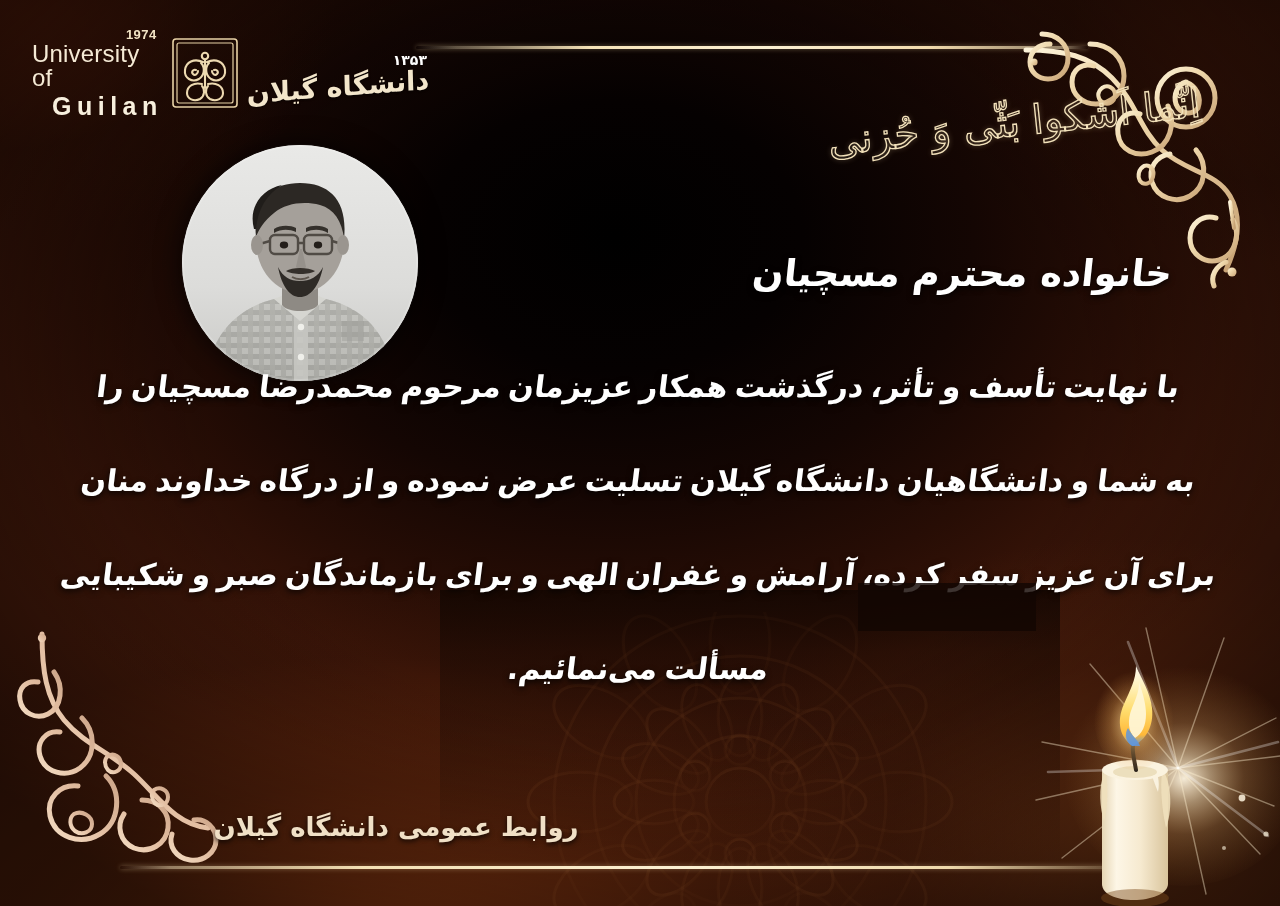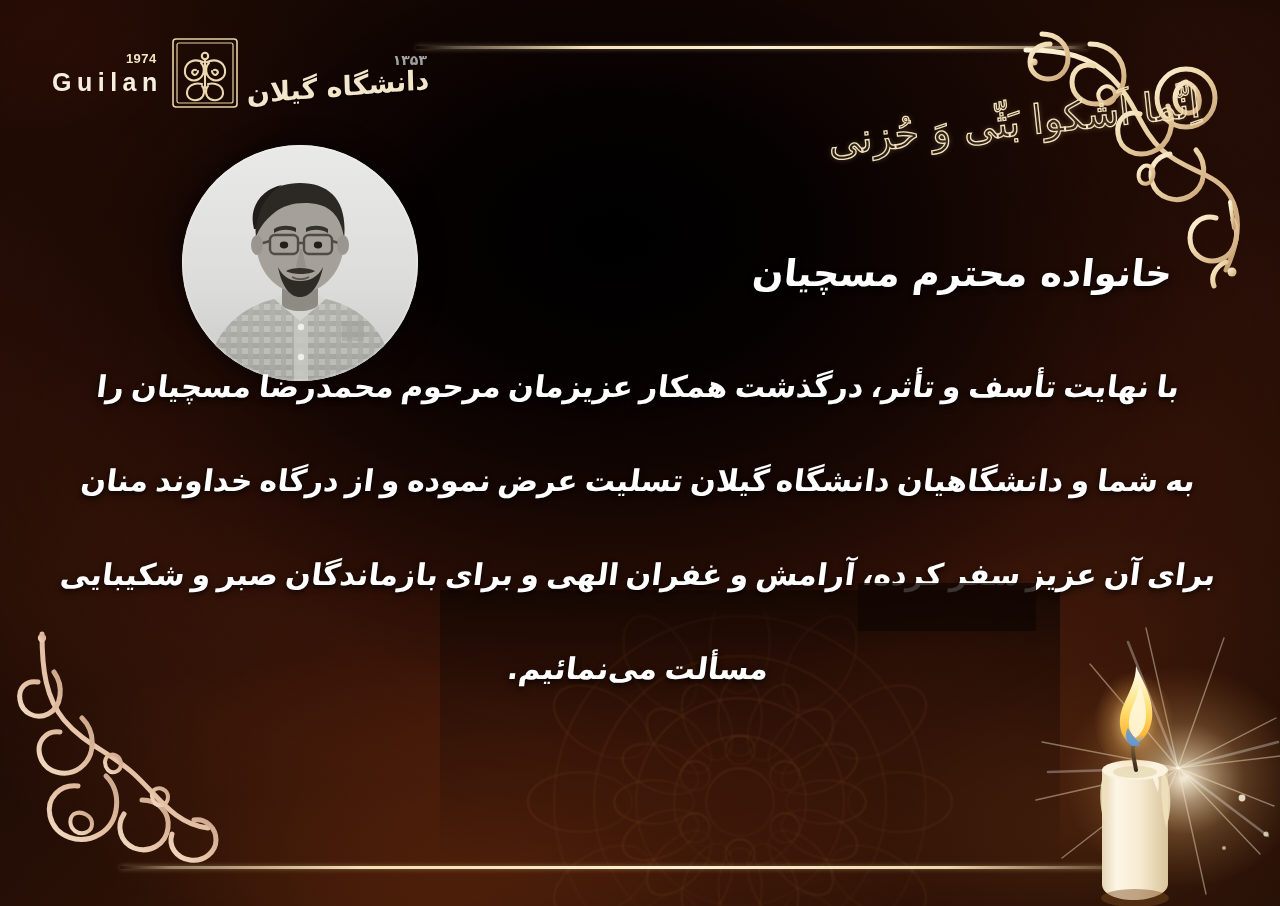--- a/index.html
+++ b/index.html
@@ -419,6 +419,7 @@
   <div class="logo-block">
     <div class="logo-en">
       <span class="logo-year-en">1974</span>
+      <span class="logo-univ">University of</span>
       <span class="logo-guilan">Guilan</span>
     </div>
 

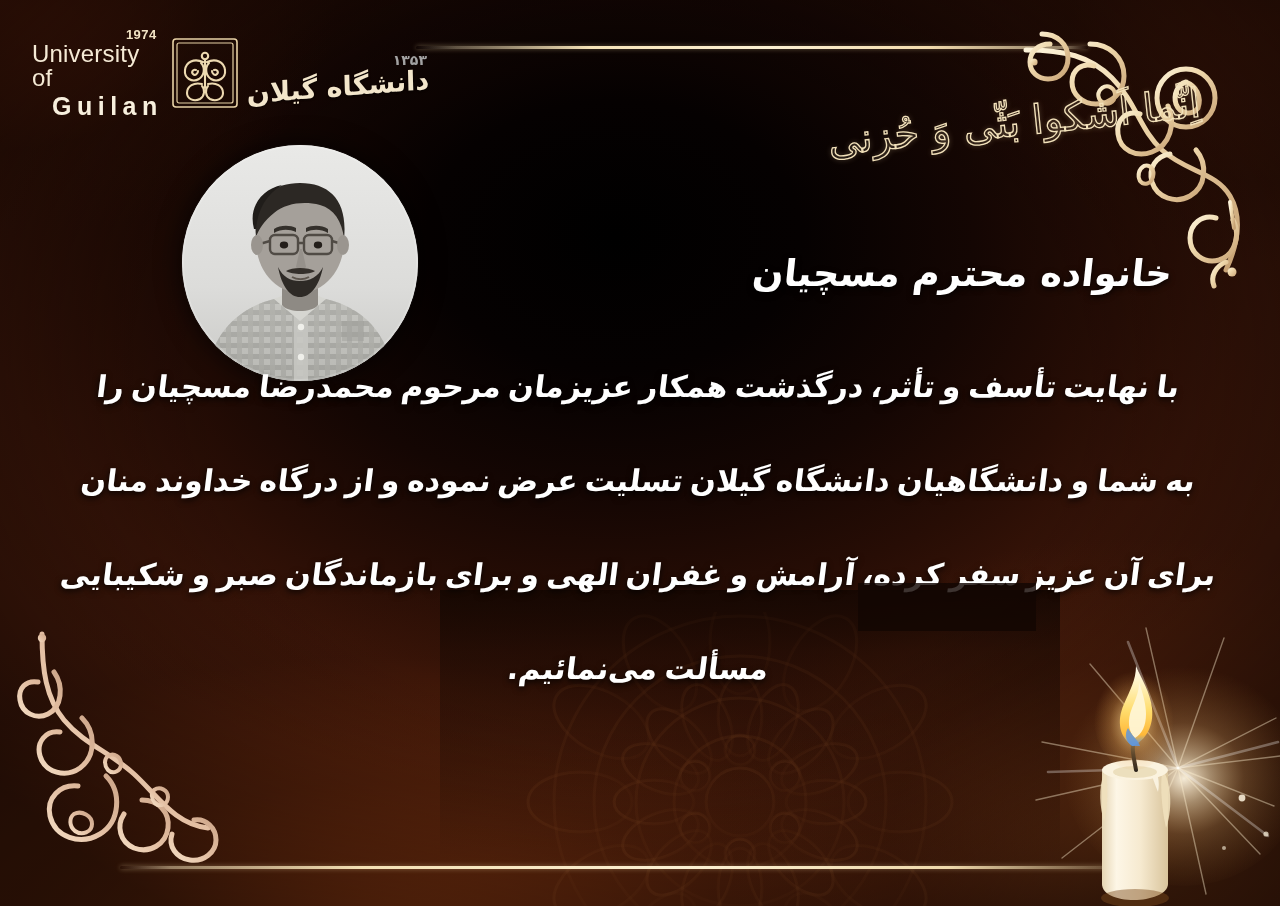--- a/index.html
+++ b/index.html
@@ -153,7 +153,7 @@
     direction:rtl; position:relative; height:74px; justify-content:center;
   }
   .logo-year-fa {
-    font-size:14px; font-weight:700; color:#a3a3a3;
+    font-size:14px; font-weight:700; color:#ffffff;
     letter-spacing:1px; margin-bottom:-4px; margin-right:2px;
     font-family:"DejaVu Sans",sans-serif;
   }

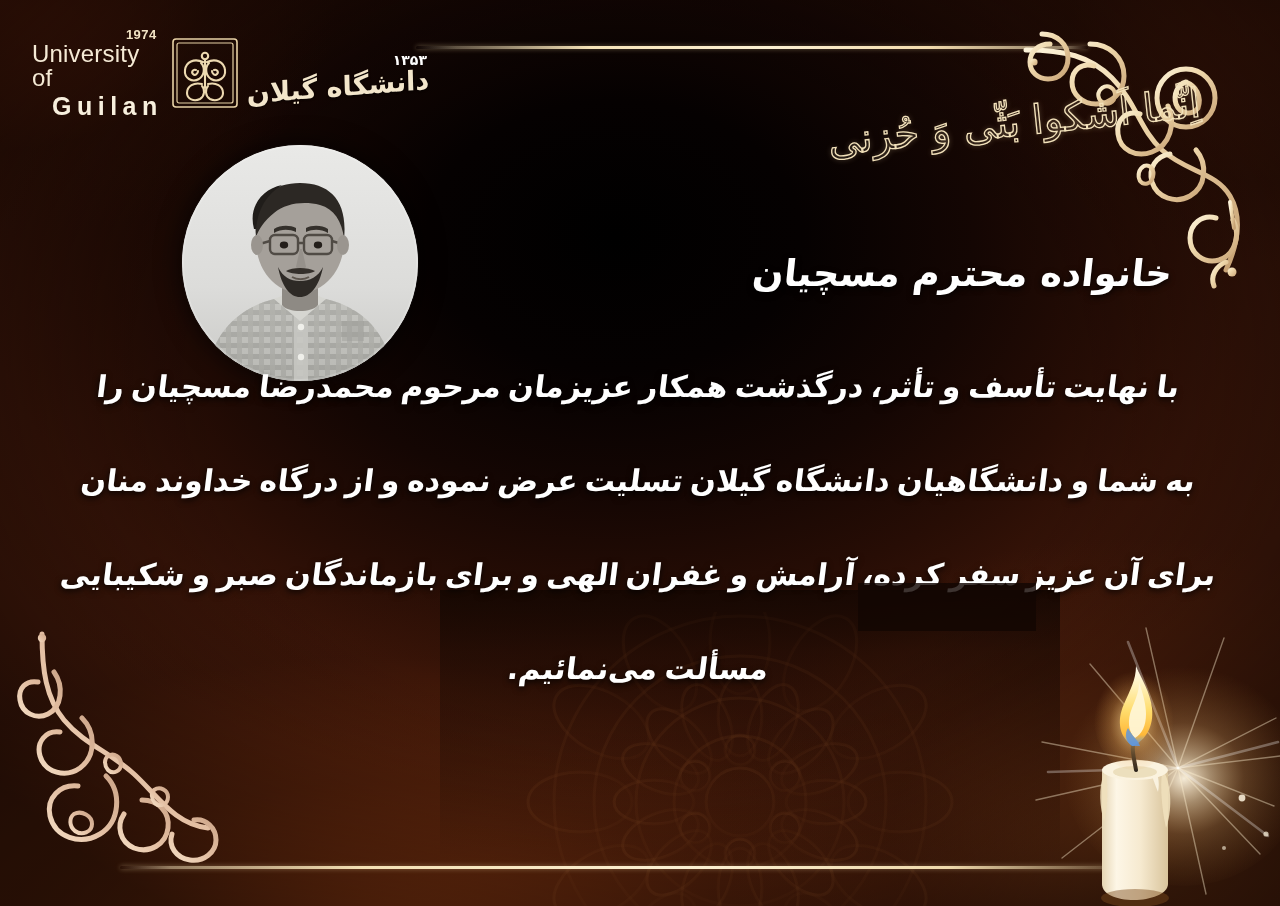--- a/index.html
+++ b/index.html
@@ -633,6 +633,7 @@
     </svg>
   </div>
 
+  <div class="footer-sig">روابط عمومی دانشگاه گیلان</div>
 
 </div>
 

